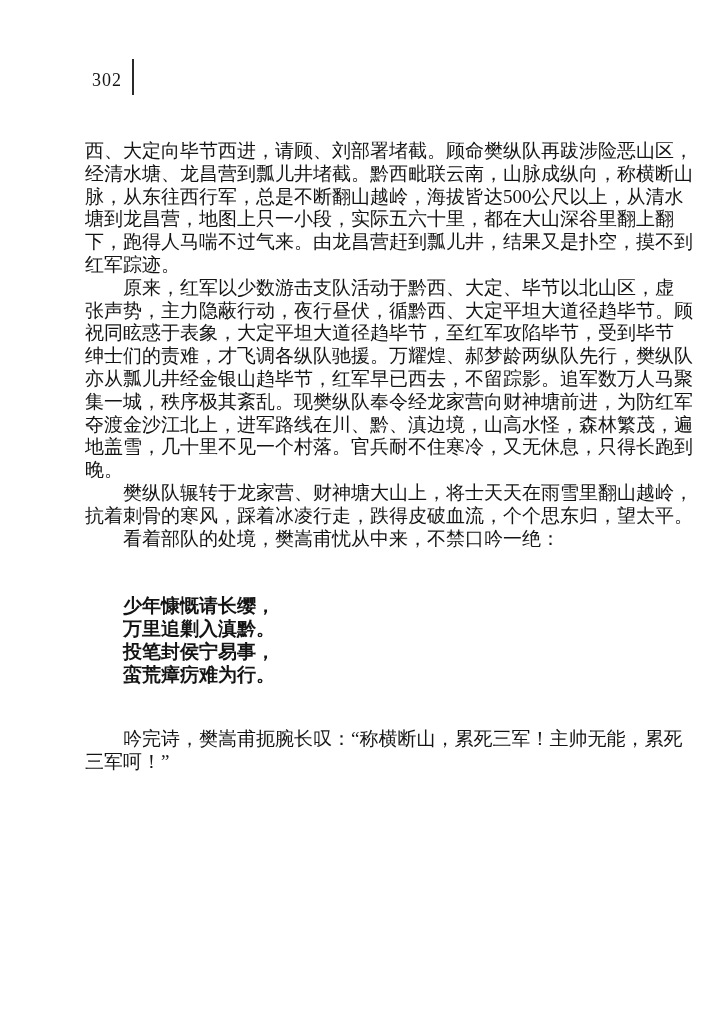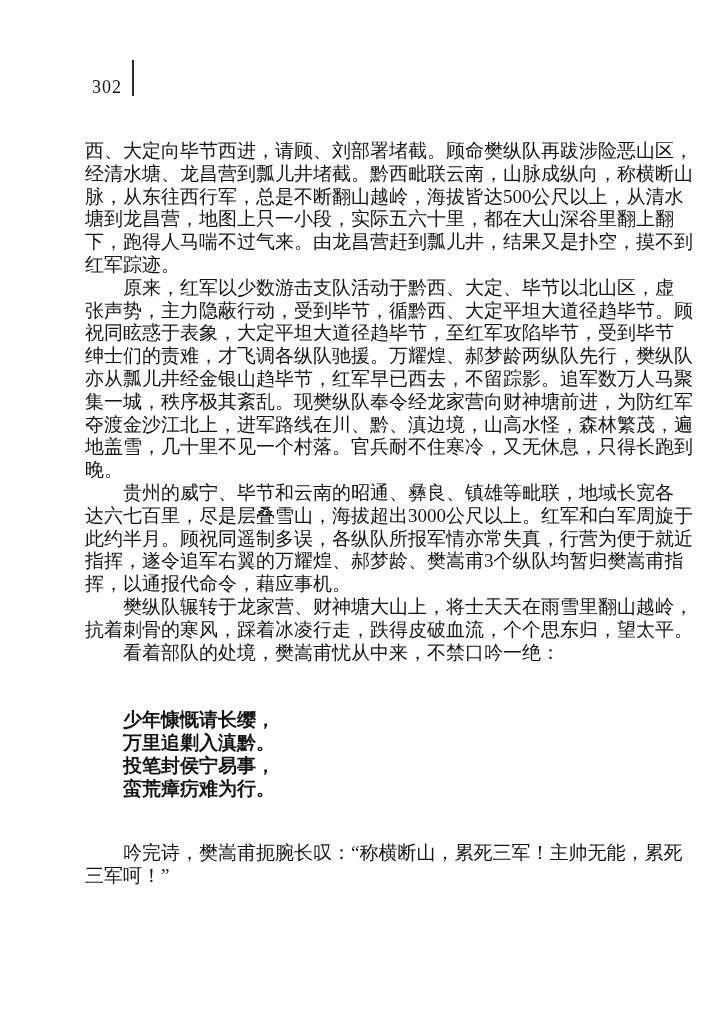--- a/index.html
+++ b/index.html
@@ -22,7 +22,7 @@
     left: 92px;
     height: 38px;
     display: flex;
-    align-items: flex-end;
+    align-items: center;
   }
   .page-number {
     font-size: 18px;

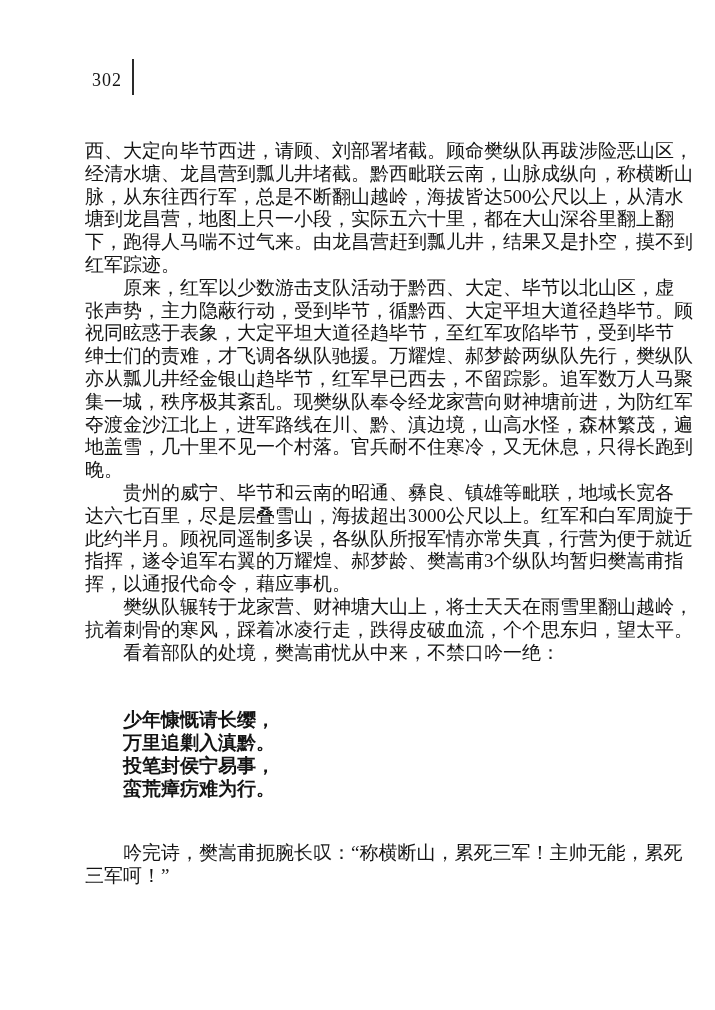--- a/index.html
+++ b/index.html
@@ -84,7 +84,7 @@
       </div>
       <div class="block paragraph">
         <div class="line indent">原来，红军以少数游击支队活动于黔西、大定、毕节以北山区，虚</div>
-        <div class="line">张声势，主力隐蔽行动，受到毕节，循黔西、大定平坦大道径趋毕节。顾</div>
+        <div class="line">张声势，主力隐蔽行动，夜行昼伏，循黔西、大定平坦大道径趋毕节。顾</div>
         <div class="line">祝同眩惑于表象，大定平坦大道径趋毕节，至红军攻陷毕节，受到毕节</div>
         <div class="line">绅士们的责难，才飞调各纵队驰援。万耀煌、郝梦龄两纵队先行，樊纵队</div>
         <div class="line">亦从瓢儿井经金银山趋毕节，红军早已西去，不留踪影。追军数万人马聚</div>

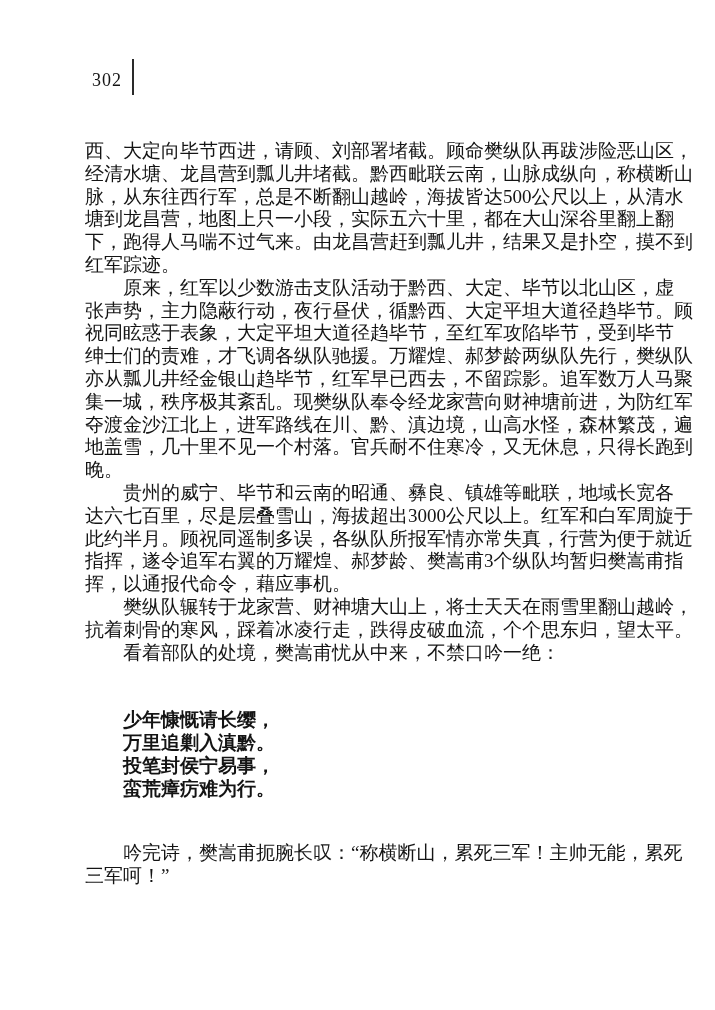--- a/index.html
+++ b/index.html
@@ -94,13 +94,6 @@
         <div class="line">晚。</div>
       </div>
       <div class="block paragraph">
-        <div class="line indent">贵州的威宁、毕节和云南的昭通、彝良、镇雄等毗联，地域长宽各</div>
-        <div class="line">达六七百里，尽是层叠雪山，海拔超出3000公尺以上。红军和白军周旋于</div>
-        <div class="line">此约半月。顾祝同遥制多误，各纵队所报军情亦常失真，行营为便于就近</div>
-        <div class="line">指挥，遂令追军右翼的万耀煌、郝梦龄、樊嵩甫3个纵队均暂归樊嵩甫指</div>
-        <div class="line">挥，以通报代命令，藉应事机。</div>
-      </div>
-      <div class="block paragraph">
         <div class="line indent">樊纵队辗转于龙家营、财神塘大山上，将士天天在雨雪里翻山越岭，</div>
         <div class="line">抗着刺骨的寒风，踩着冰凌行走，跌得皮破血流，个个思东归，望太平。</div>
       </div>

